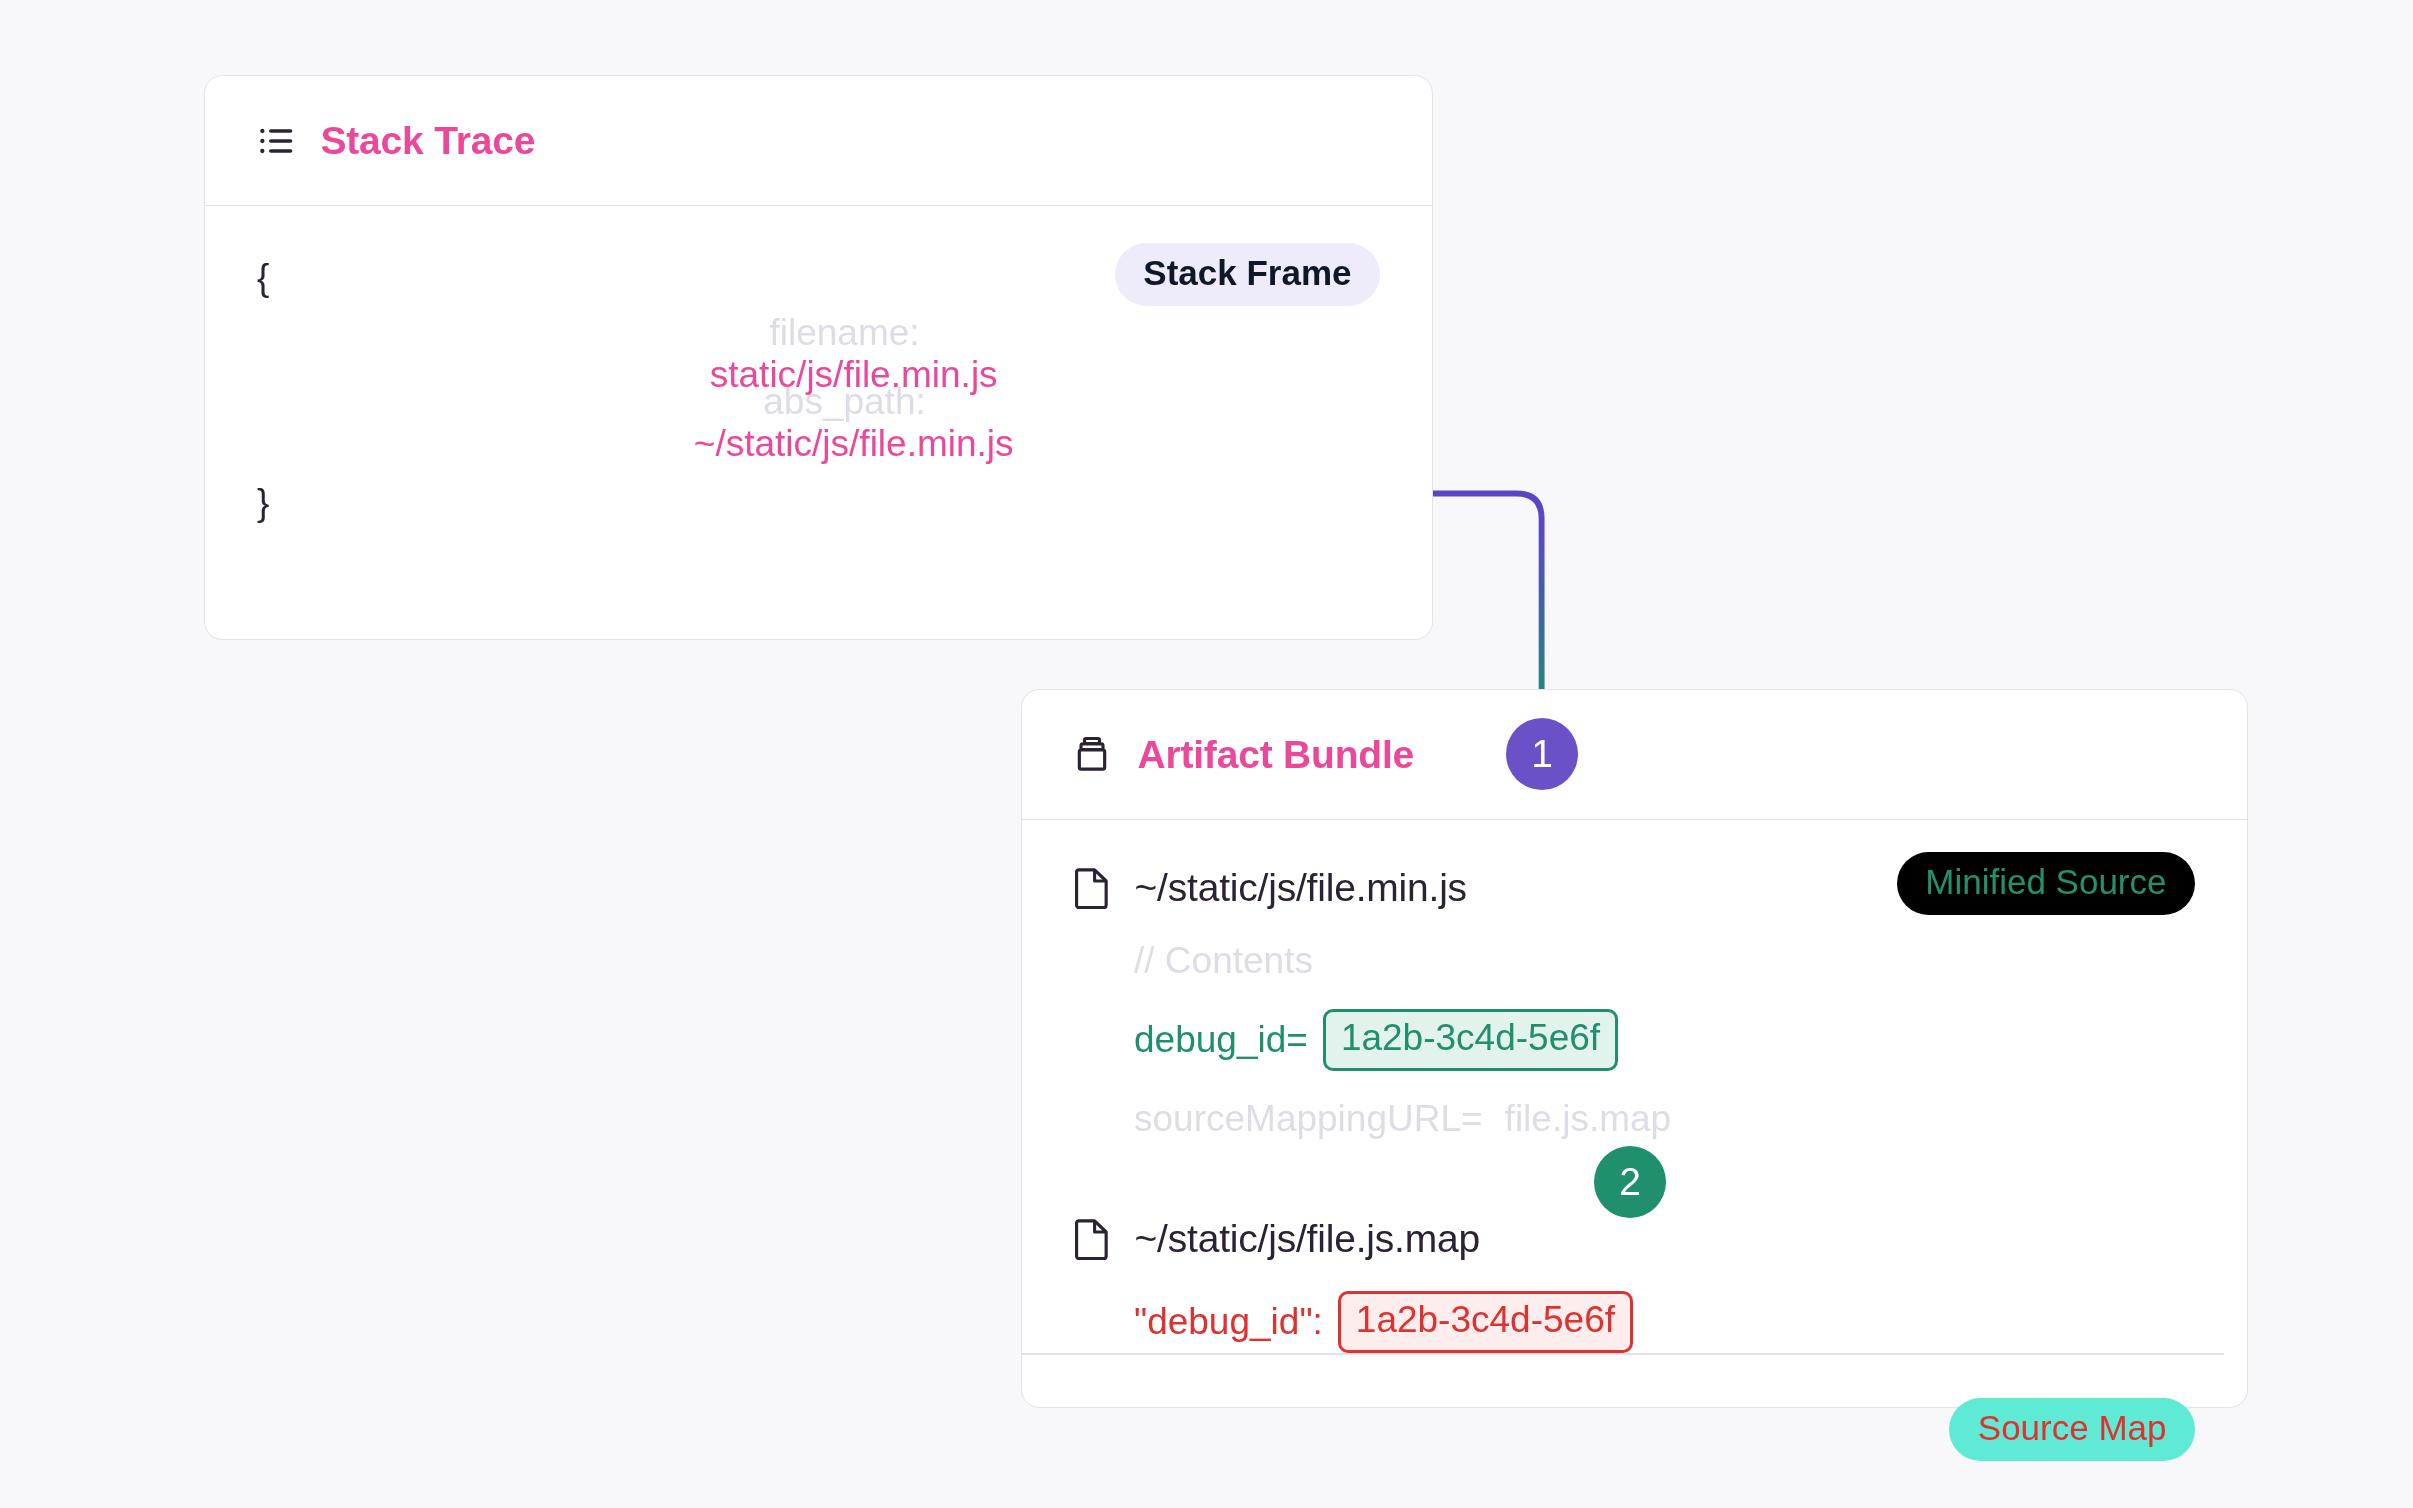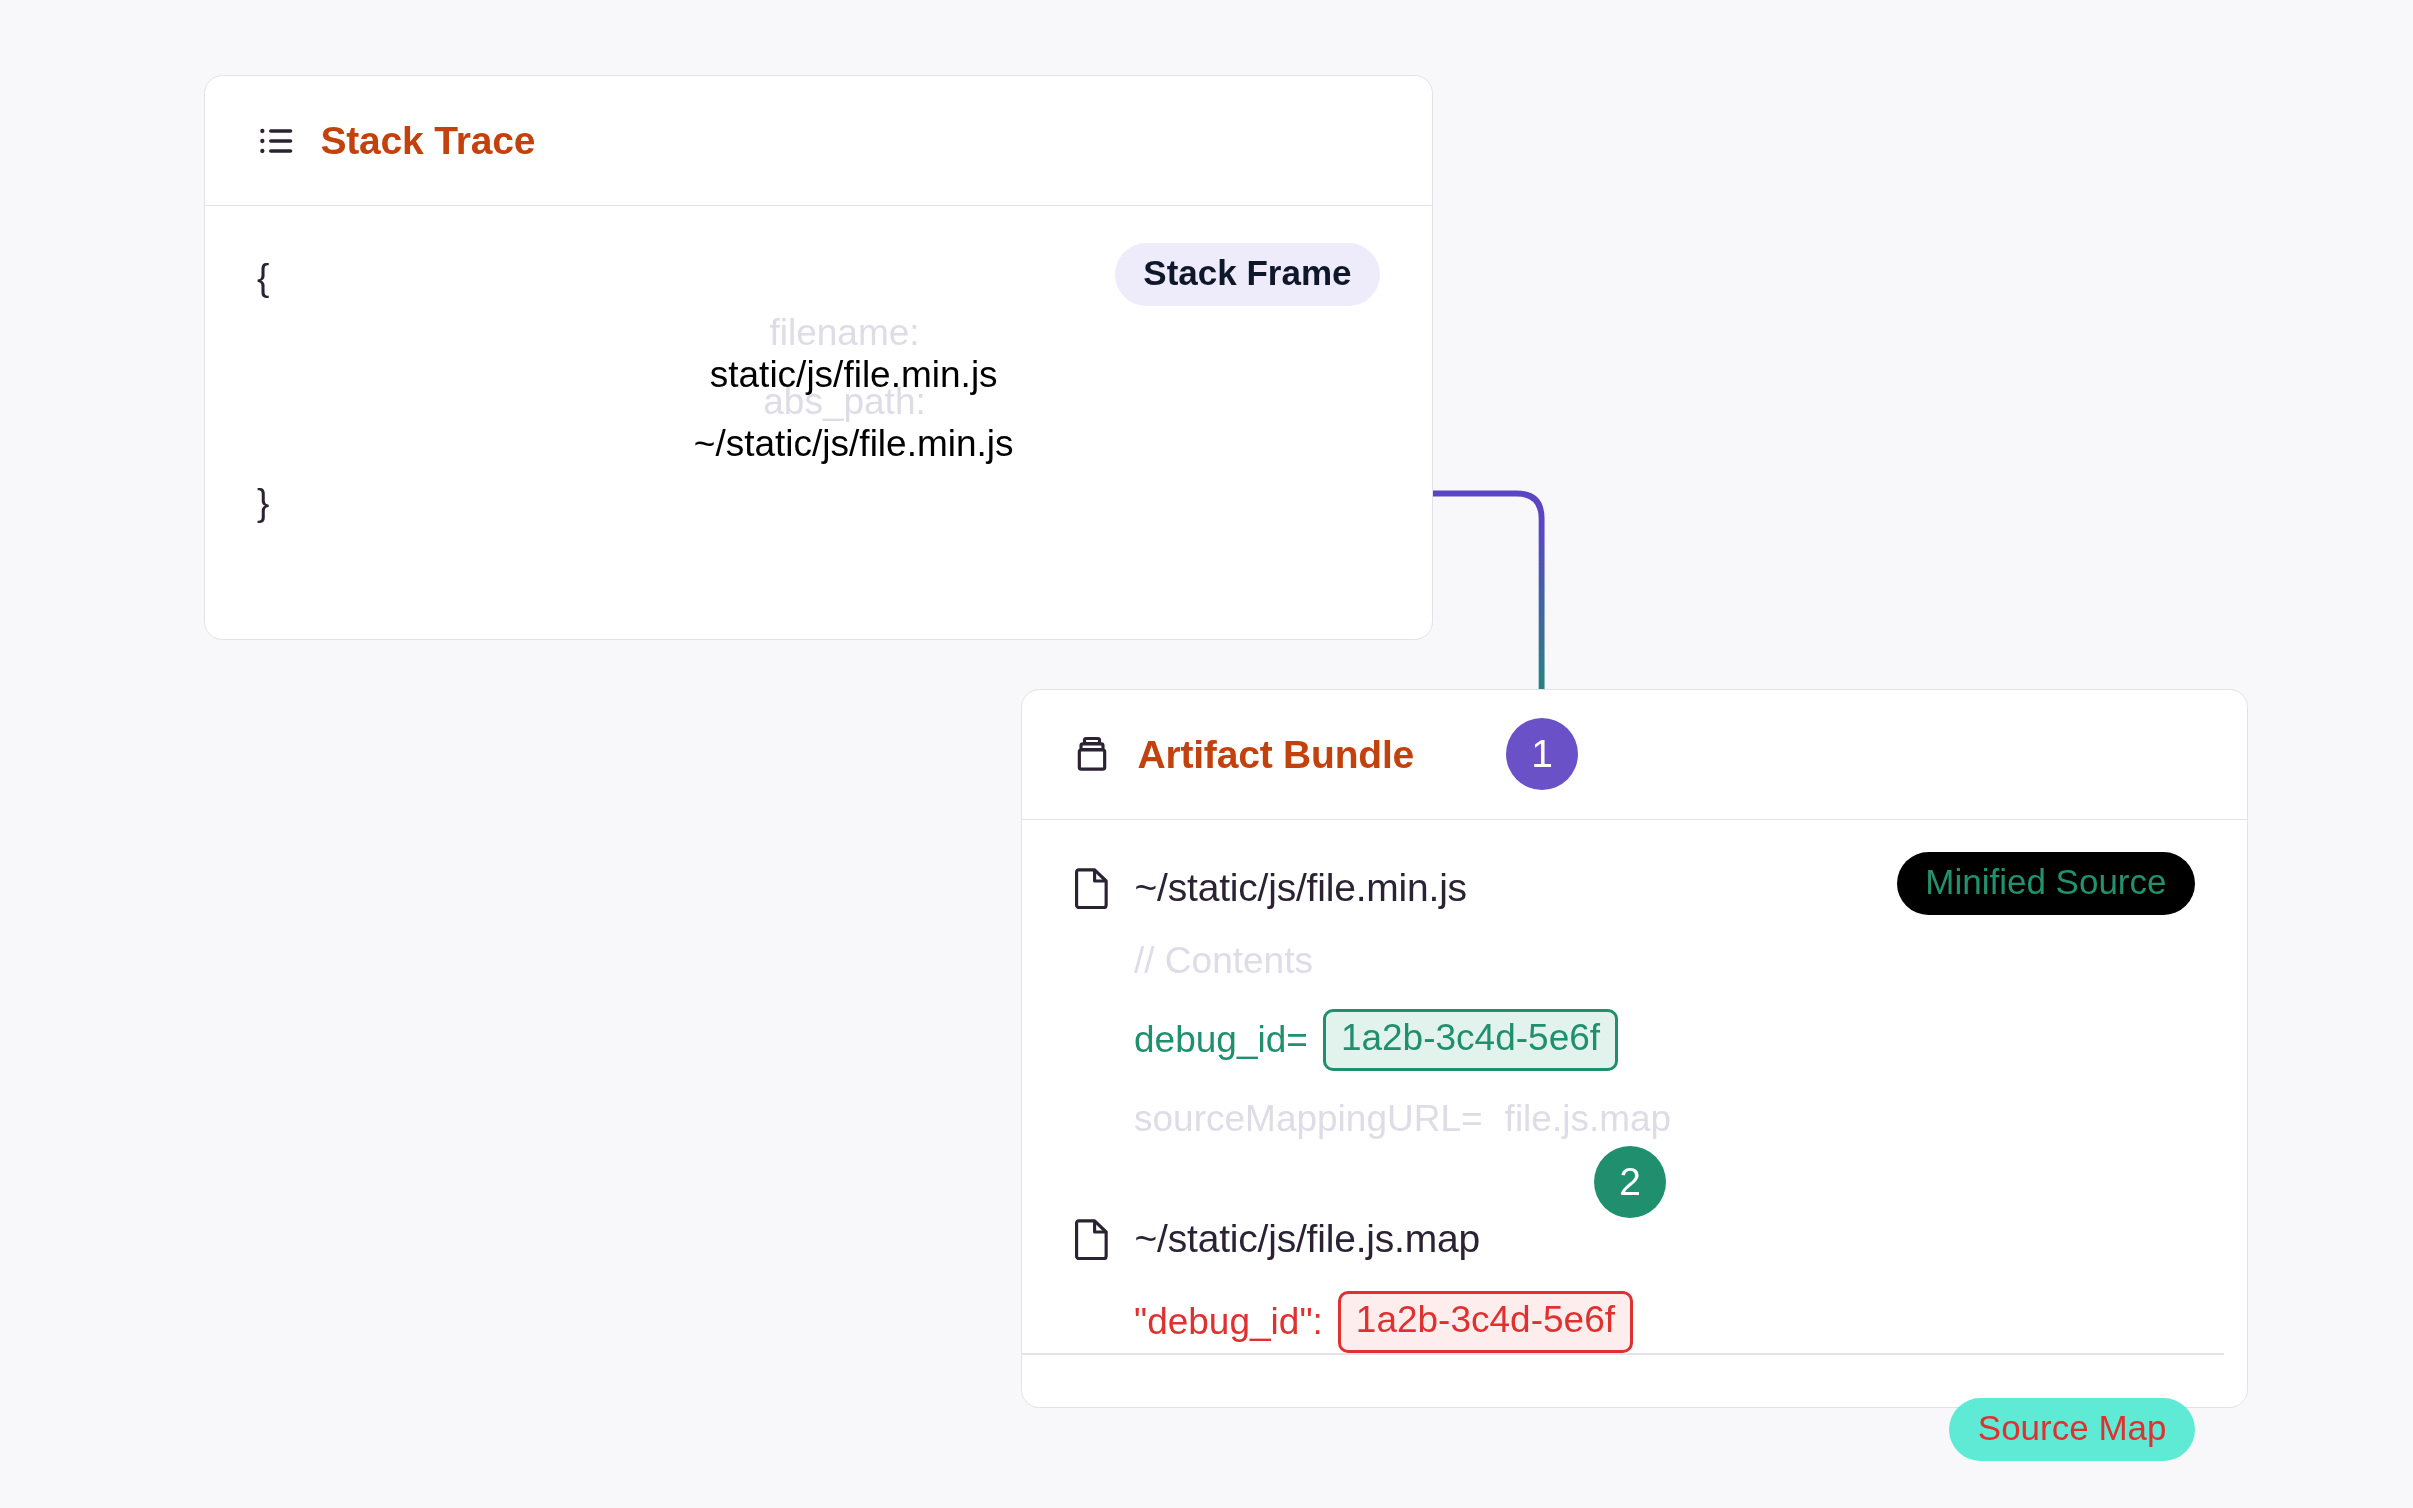--- a/index.html
+++ b/index.html
@@ -32,7 +32,7 @@
   .card-title {
     font-size: 39px;
     font-weight: 700;
-    color: #c2410c;
+    color: #ec4899;
     letter-spacing: -0.2px;
   }
   .hdr-icon { width: 40px; height: 40px; display: block; flex: 0 0 auto; }

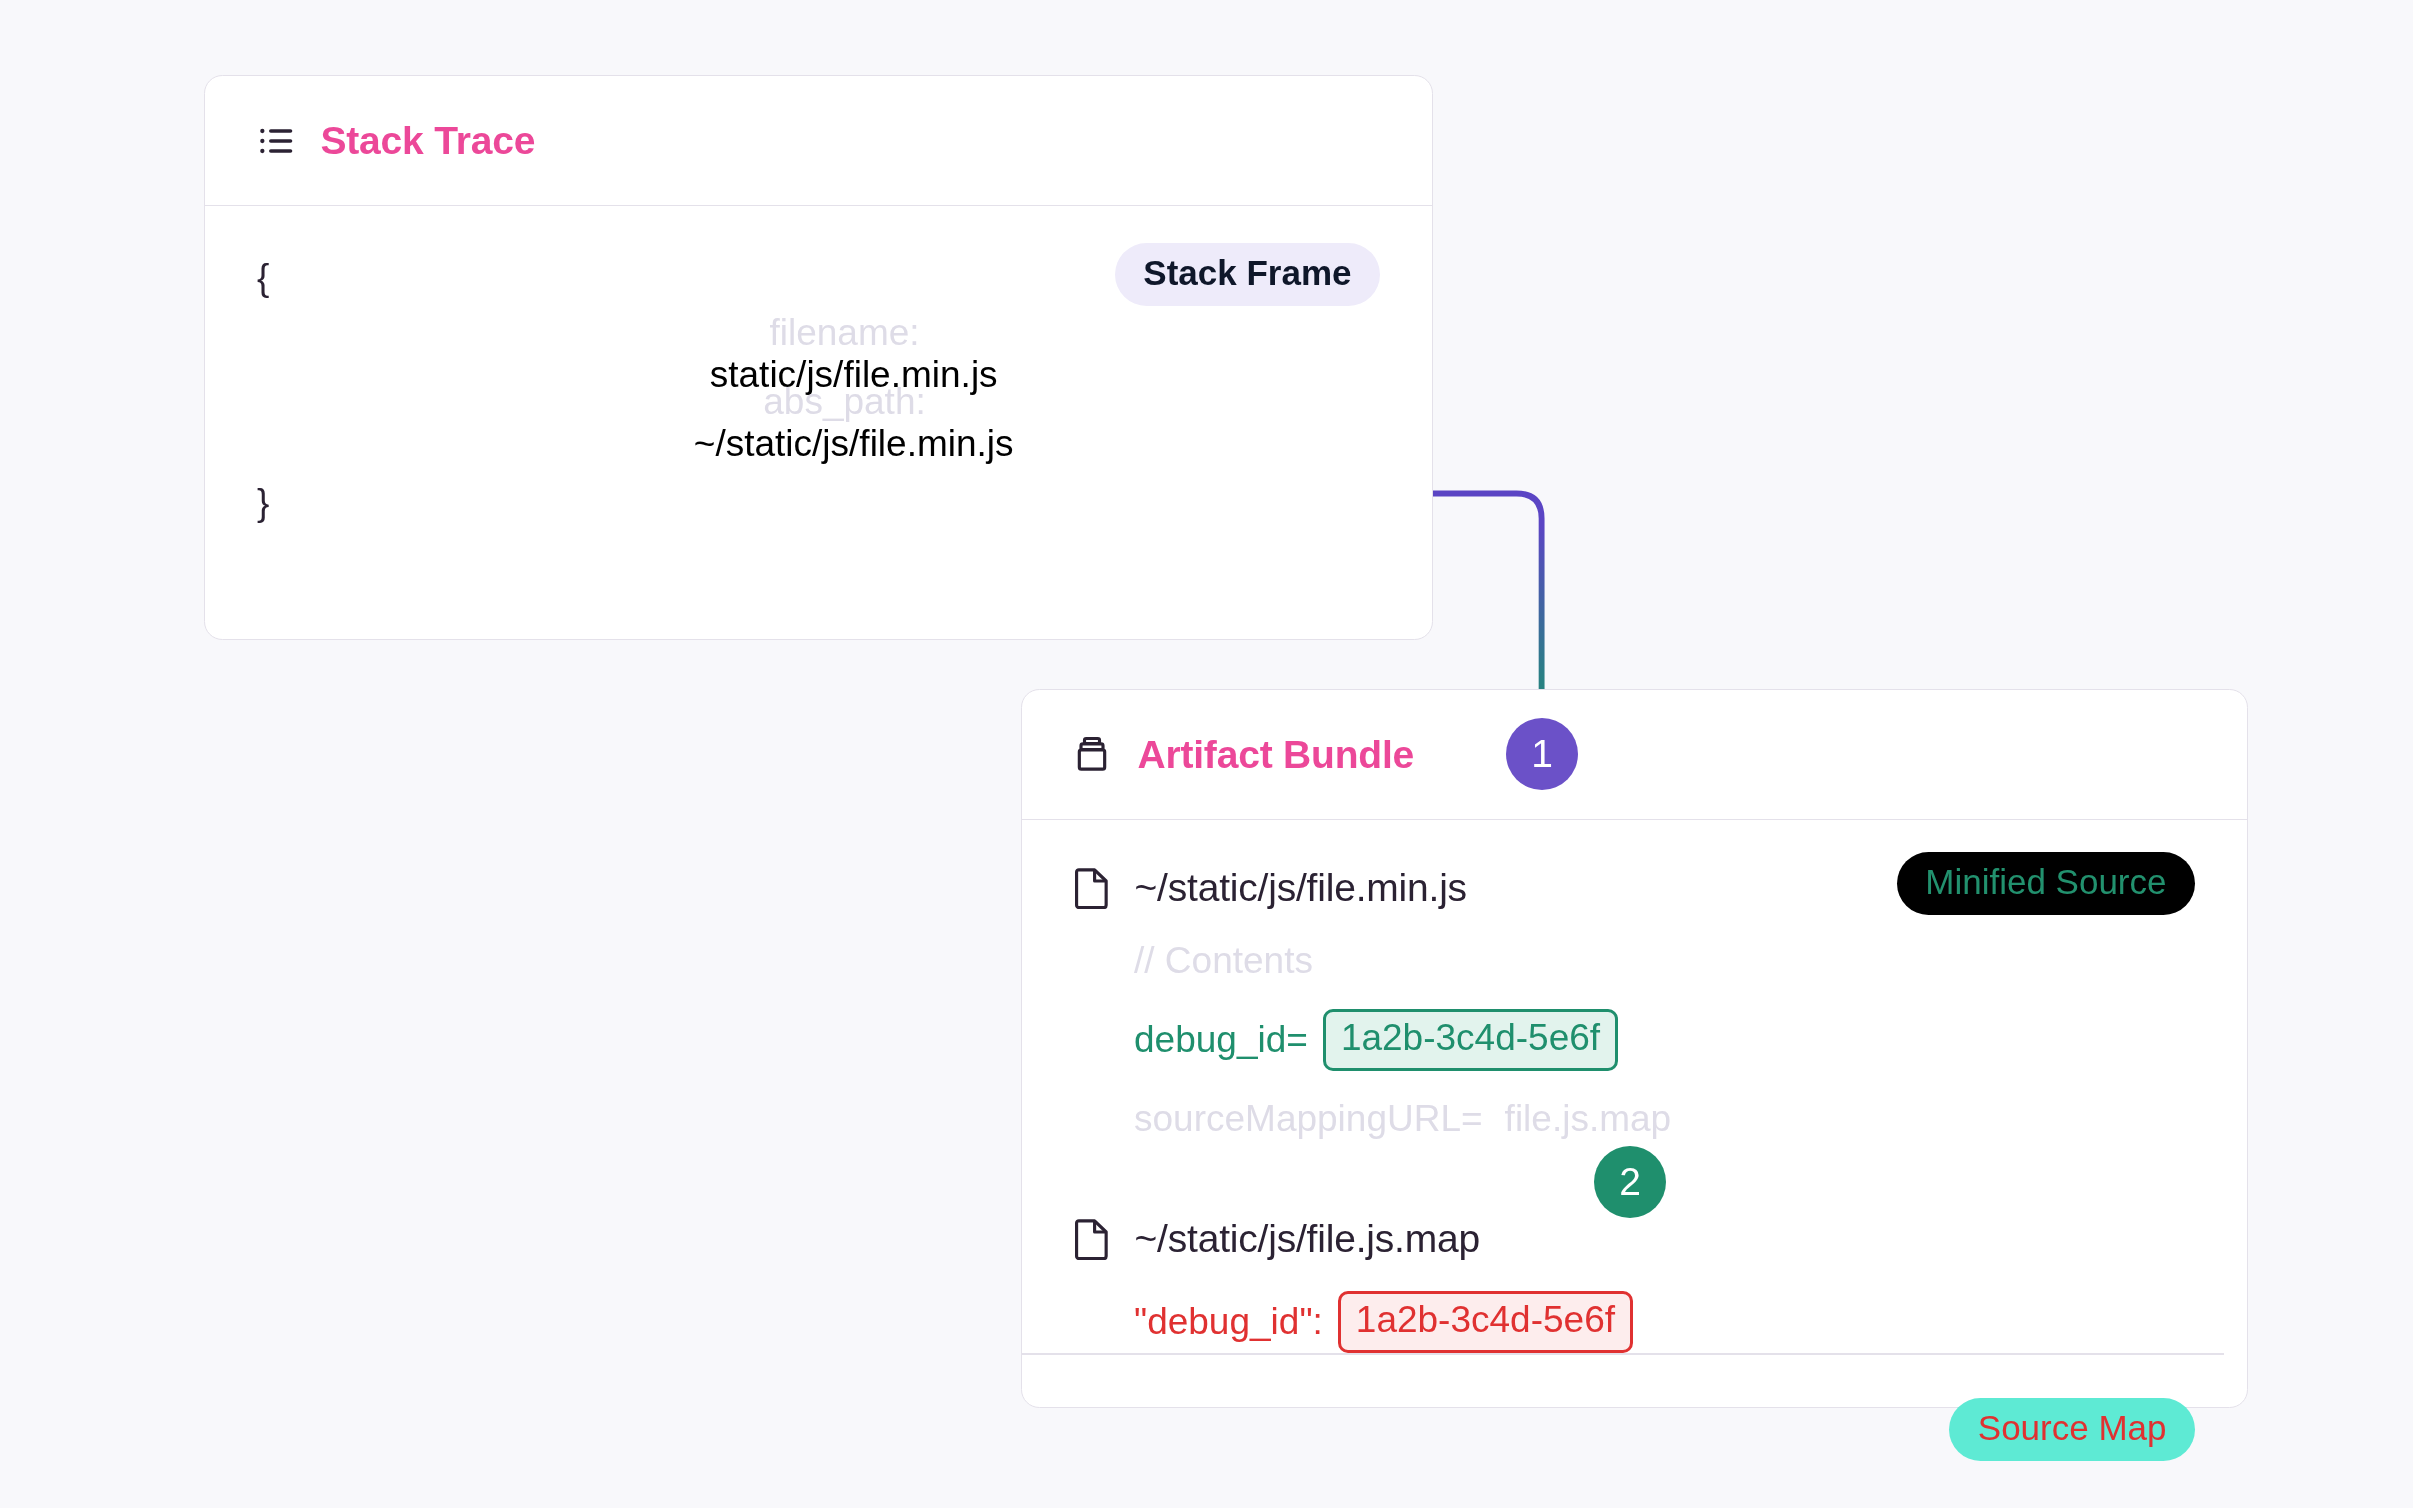--- a/index.html
+++ b/index.html
@@ -49,7 +49,7 @@
   }
   .kv-row { display: flex; align-items: center; height: 69px; }
   .kv-key { font-size: 37px; color: #dedce7; }
-  .kv-val { font-size: 37px; color: #000000; margin-left: 18.4px; }
+  .kv-val { font-size: 37px; color: #ec4899; margin-left: 18.4px; }
   .indent { padding-left: 52px; flex-direction: column; }
 
   .dbg-row { display: flex; align-items: center; height: 80px; margin-top: 5px; }

